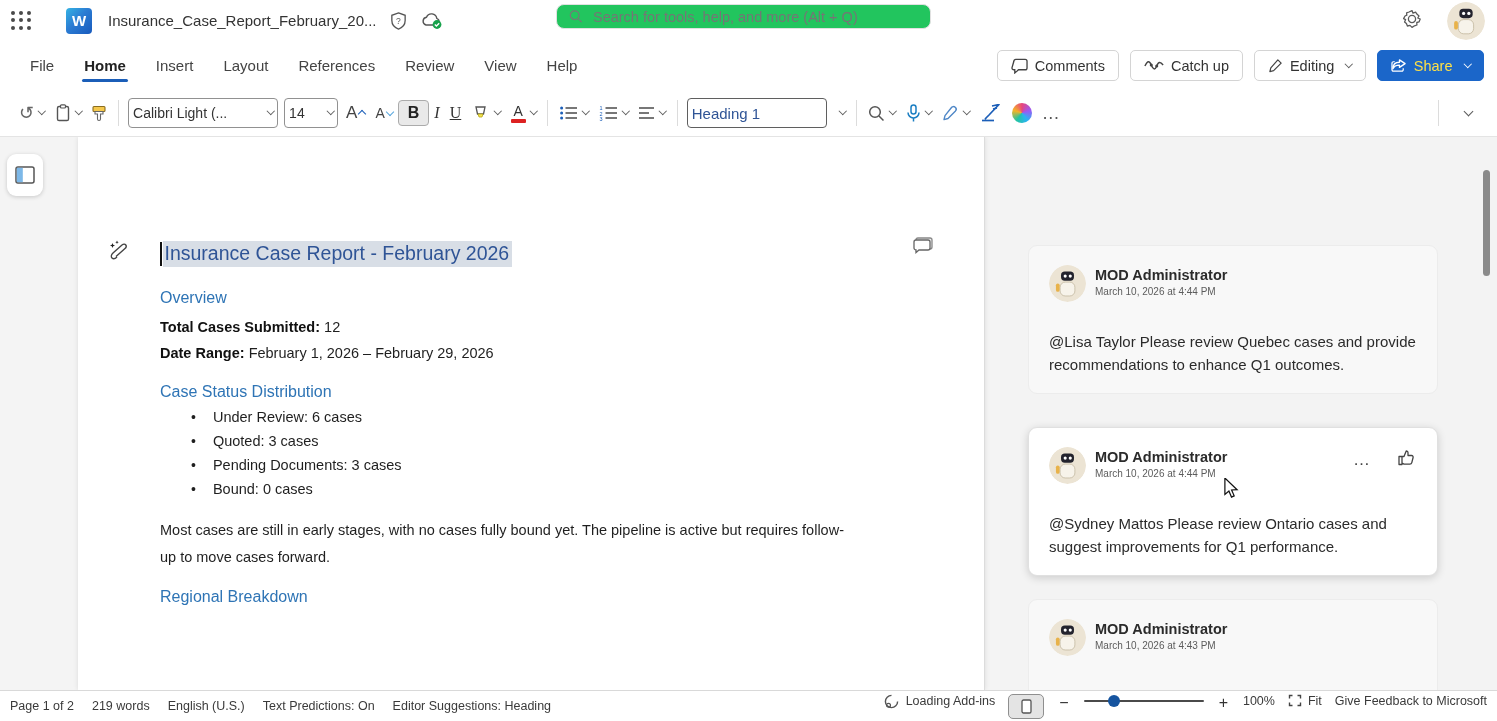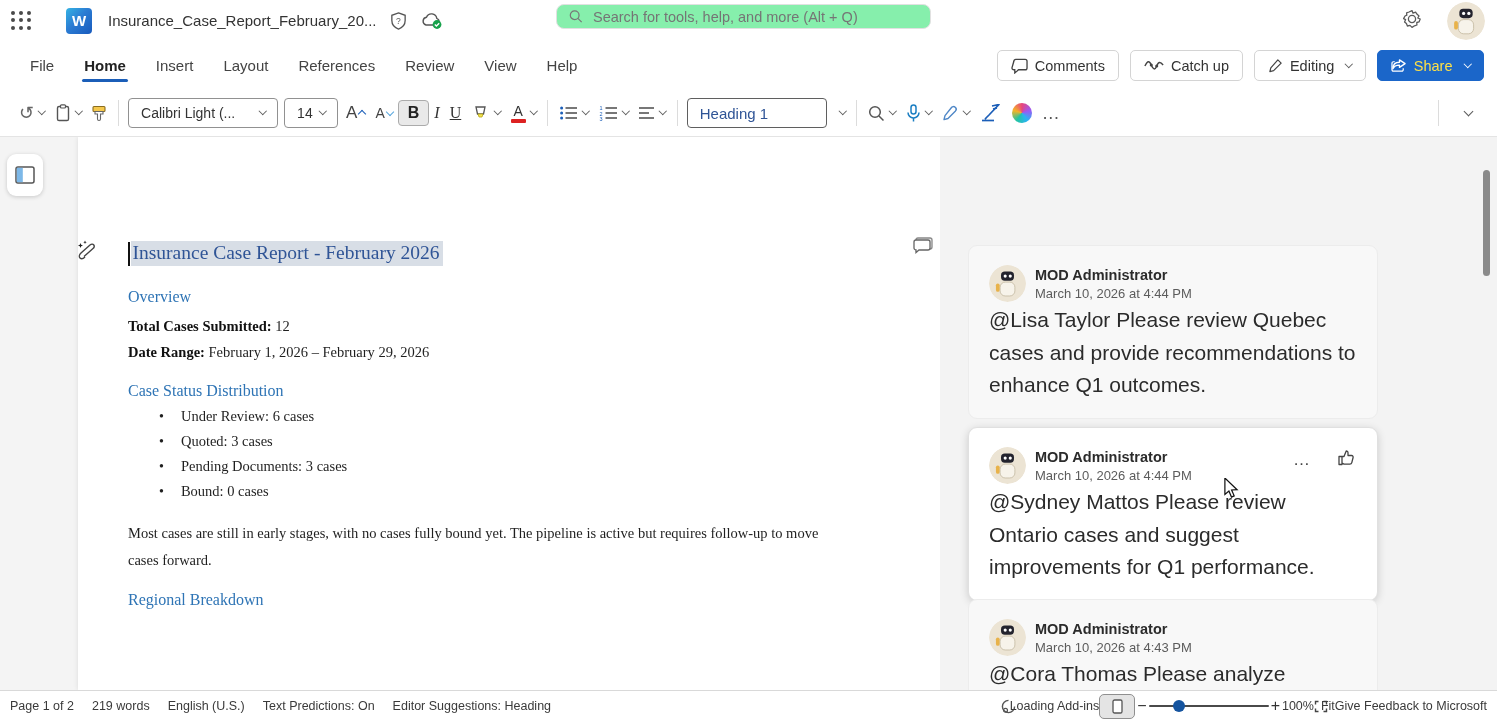--- a/index.html
+++ b/index.html
@@ -16,7 +16,7 @@
   .word-logo { width:26px; height:26px; margin-left:34px; border-radius:4px; background:linear-gradient(135deg,#34b3e4 0%,#2b7cd3 45%,#185abd 100%); color:#fff; font-weight:bold; font-size:15px; display:flex; align-items:center; justify-content:center; }
   .doc-title { margin-left:16px; font-size:15px; color:#333; max-width:290px; white-space:nowrap; }
   .tb-ico { margin-left:12px; color:#555; display:flex; align-items:center; }
-  .search-pill { position:absolute; left:556px; top:4px; width:375px; height:25px; background:#86efac; border:1px solid #e1e1e1; border-radius:8px; display:flex; align-items:center; padding:0 12px; }
+  .search-pill { position:absolute; left:556px; top:4px; width:375px; height:25px; background:#22c55e; border:1px solid #e1e1e1; border-radius:8px; display:flex; align-items:center; padding:0 12px; }
   .search-pill input { border:none; outline:none; background:transparent; font-size:14.5px; color:#555; width:100%; margin-left:10px; font-family:"Liberation Sans",sans-serif; }
   .gear { position:absolute; right:75px; top:9px; font-size:19px; color:#555; }
   .avatar-top { position:absolute; right:12px; top:2px; width:38px; height:38px; border-radius:50%; overflow:hidden; }

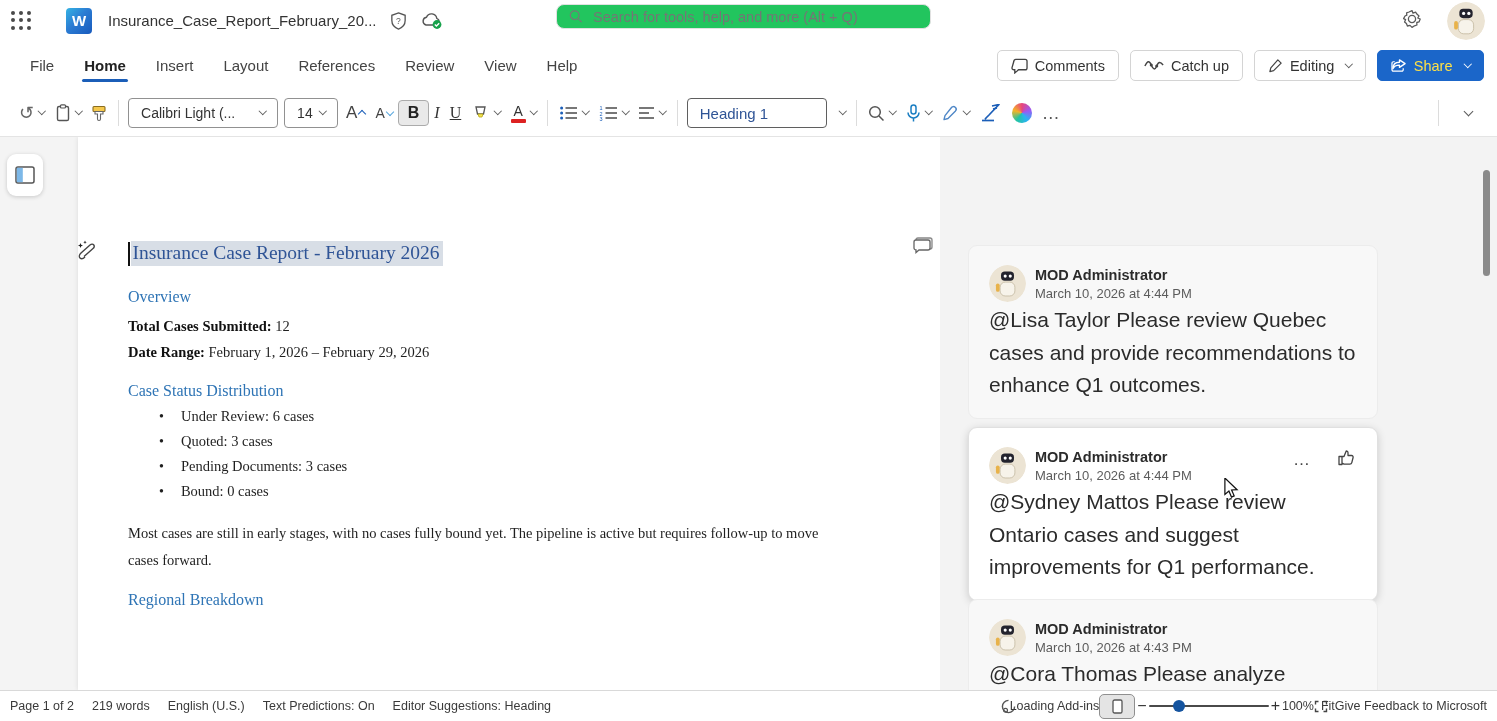--- a/index.html
+++ b/index.html
@@ -35,7 +35,7 @@
   .toolbar { height:47px; display:flex; align-items:center; padding-left:14px; background:#fff; border-bottom:1px solid #e4e4e4; position:relative; }
   .titem { display:flex; align-items:center; padding:4px 5px; border-radius:4px; color:#555; cursor:pointer; flex:none; }
   .glyph { font-size:18px; color:#666; line-height:1; }
-  .combo { height:30px; border:1px solid #919191; border-radius:4px; display:flex; align-items:center; padding:0 12px; font-size:14px; color:#333; background:#fff; margin:0 3px; cursor:pointer; }
+  .combo { height:30px; border:1px solid #919191; border-radius:4px; display:flex; align-items:center; padding:0 4px; font-size:14px; color:#333; background:#fff; margin:0 3px; cursor:pointer; }
   .combo.font-name { width:150px; justify-content:space-between; }
   .combo.font-size { width:54px; justify-content:space-between; }
   .combo.style-box { width:140px; border:1.5px solid #5f5f5f; color:#2F5496; font-size:15px; }

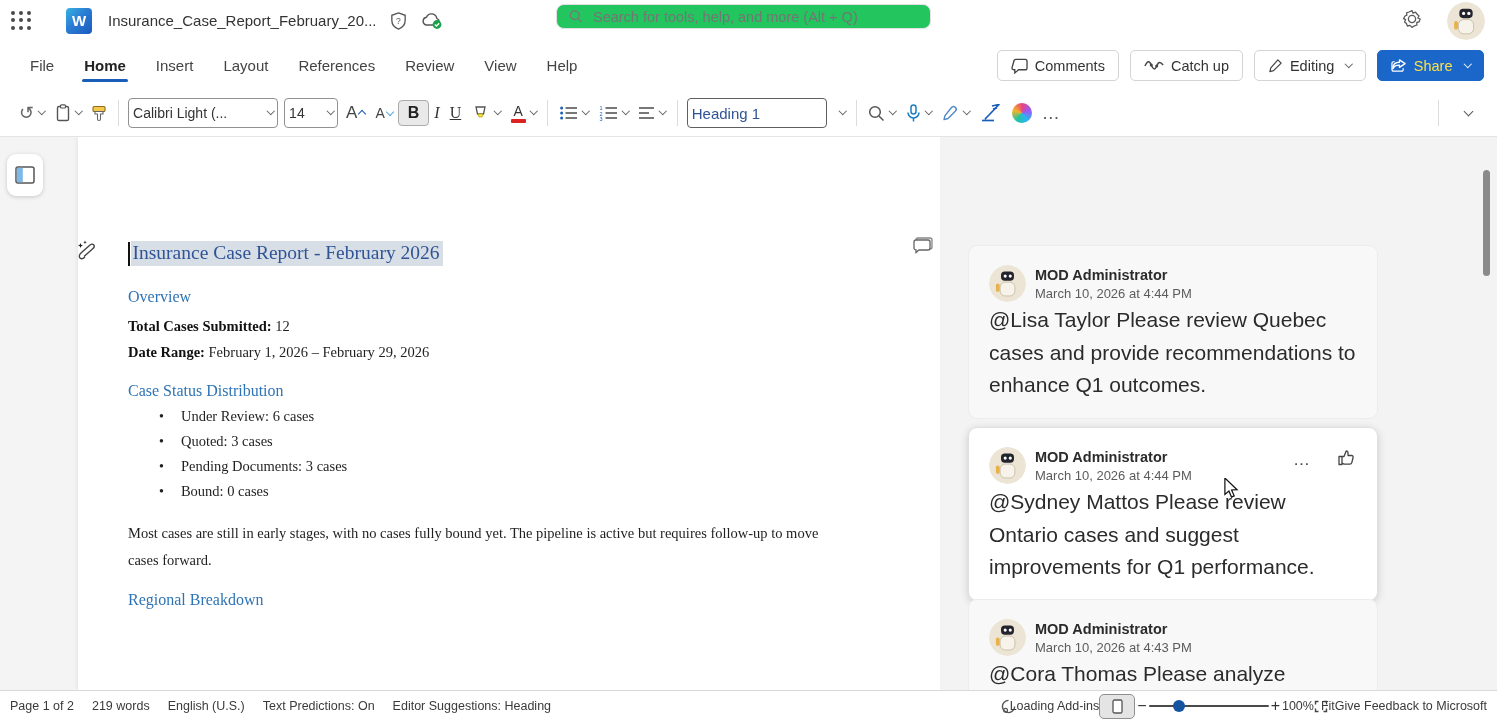--- a/index.html
+++ b/index.html
@@ -53,7 +53,7 @@
   .page { position:absolute; left:78px; top:0; width:907px; height:100%; background:#fff; box-shadow:0 0 5px rgba(0,0,0,.10); border-right:1px solid #dcdcdc; overflow:hidden; }
   .nav-toggle { position:absolute; left:7px; top:17px; width:36px; height:42px; background:#fff; border-radius:9px; box-shadow:0 1px 4px rgba(0,0,0,.18); display:flex; align-items:center; justify-content:center; cursor:pointer; }
 
-  .page-content { padding:104px 58px 0 50px; font-size:14.5px; color:#1f1f1f;font-family:Liberation Serif, serif; }
+  .page-content { padding:104px 58px 0 82px; font-size:14.5px; color:#1f1f1f; }
   .doc-title-row { position:relative; display:flex; align-items:center; }
   .copilot-pen { position:absolute; left:-55px; top:-2px; }
   .caret-bar { width:1.5px; height:24px; background:#111; display:inline-block; margin-right:1px; }

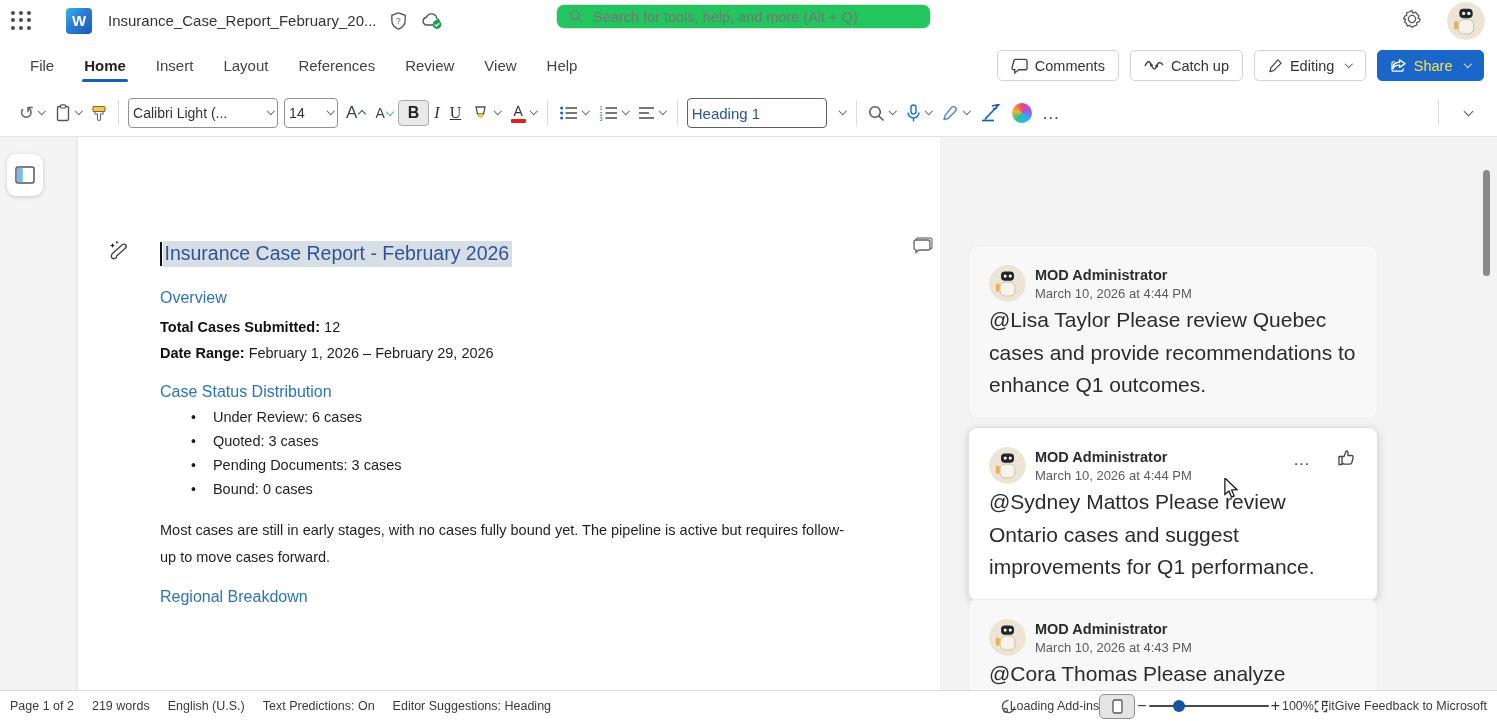--- a/index.html
+++ b/index.html
@@ -68,7 +68,7 @@
   .para { line-height:27px; margin-top:16px; }
 
   
-  .comments-panel { position:absolute; left:940px; top:0; right:0; height:100%; background:#f3f3f3; }
+  .comments-panel { position:absolute; left:1000px; top:0; right:0; height:100%; background:#f3f3f3; }
   .comment-card { position:absolute; left:28px; width:410px; border-radius:9px; padding:19px 20px 16px 20px; }
   .comment-card.plain { background:#f8f8f8; border:1px solid #ececec; }
   .comment-card.hovered { background:#fff; border:1px solid #e0e0e0; box-shadow:0 2px 8px rgba(0,0,0,.16); }

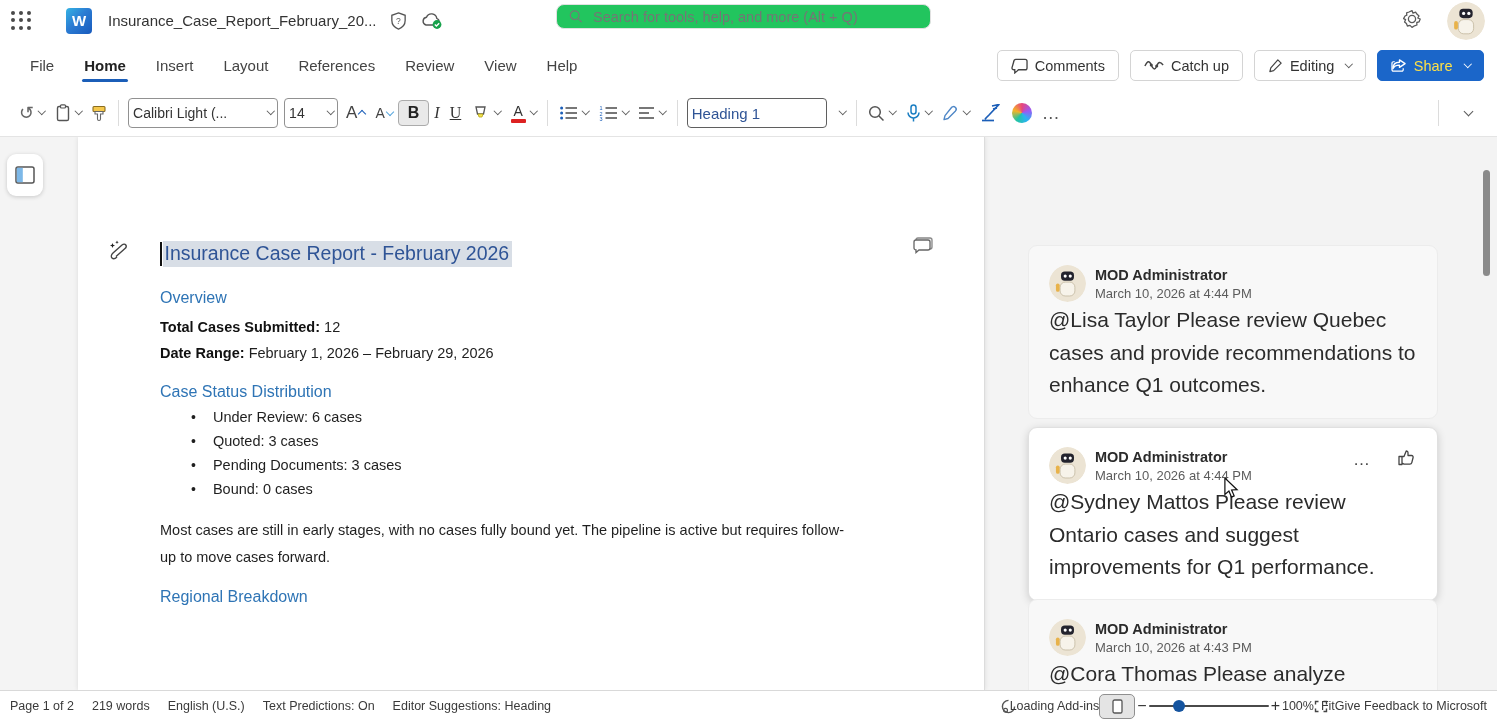--- a/index.html
+++ b/index.html
@@ -76,7 +76,7 @@
   .c-avatar { width:37px; height:37px; border-radius:50%; overflow:hidden; flex:none; }
   .c-meta { margin-left:9px; }
   .c-author { font-size:14.5px; font-weight:bold; color:#2b2b2b; line-height:1.45; }
-  .c-date { font-size:13px; color:#5c5c5c; }
+  .c-date { font-size:10px; color:#5c5c5c; }
   .c-text { margin-top:2px; font-size:21px; color:#2b2b2b; line-height:1.55; }
   .c-actions { position:absolute; right:22px; top:20px; display:flex; gap:26px; align-items:center; color:#444; }
   .c-more { font-size:17px; letter-spacing:1px; color:#444; cursor:pointer; }

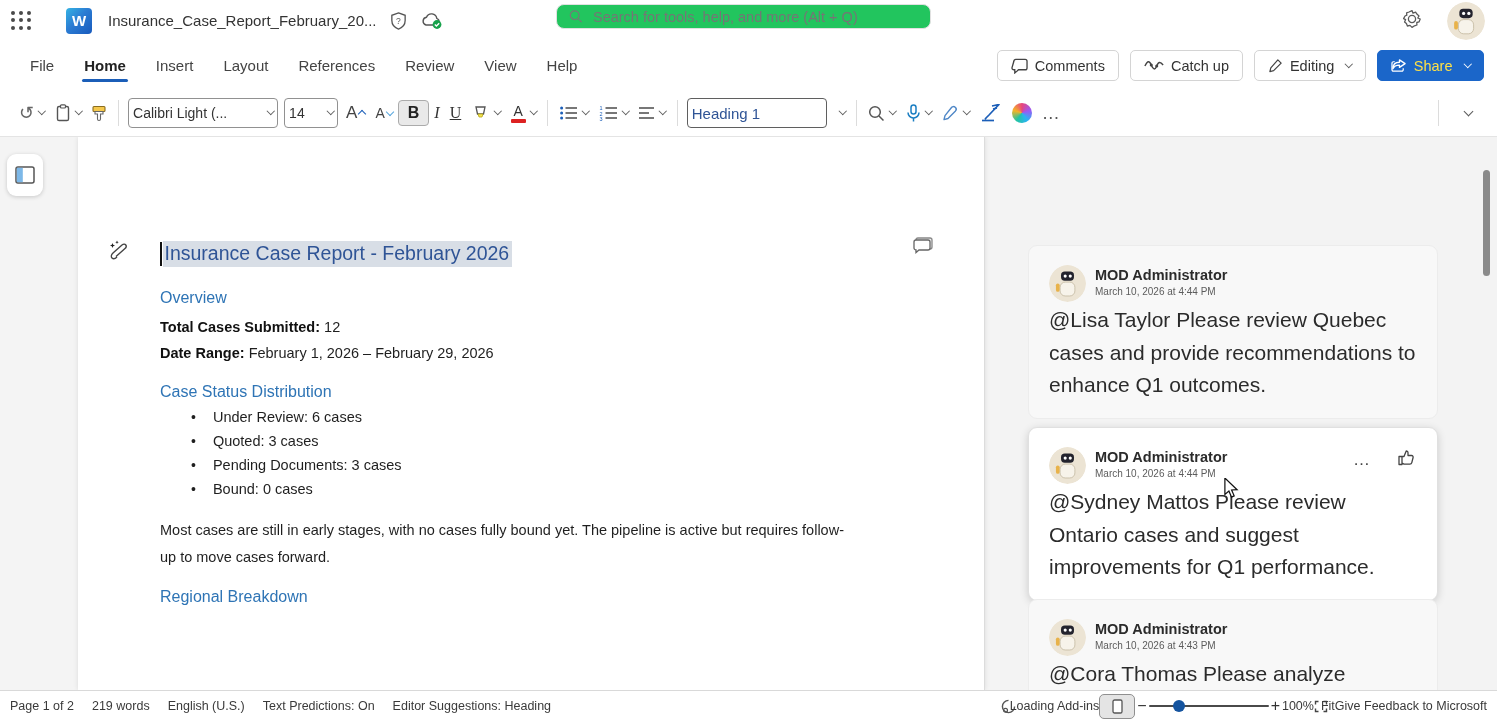--- a/index.html
+++ b/index.html
@@ -77,7 +77,7 @@
   .c-meta { margin-left:9px; }
   .c-author { font-size:14.5px; font-weight:bold; color:#2b2b2b; line-height:1.45; }
   .c-date { font-size:10px; color:#5c5c5c; }
-  .c-text { margin-top:2px; font-size:21px; color:#2b2b2b; line-height:1.55; }
+  .c-text { margin-top:28px; font-size:15px; color:#2b2b2b; line-height:1.55; }
   .c-actions { position:absolute; right:22px; top:20px; display:flex; gap:26px; align-items:center; color:#444; }
   .c-more { font-size:17px; letter-spacing:1px; color:#444; cursor:pointer; }
   .panel-scrollbar { position:absolute; right:7px; top:33px; width:7px; height:106px; border-radius:4px; background:#8a8a8a; }

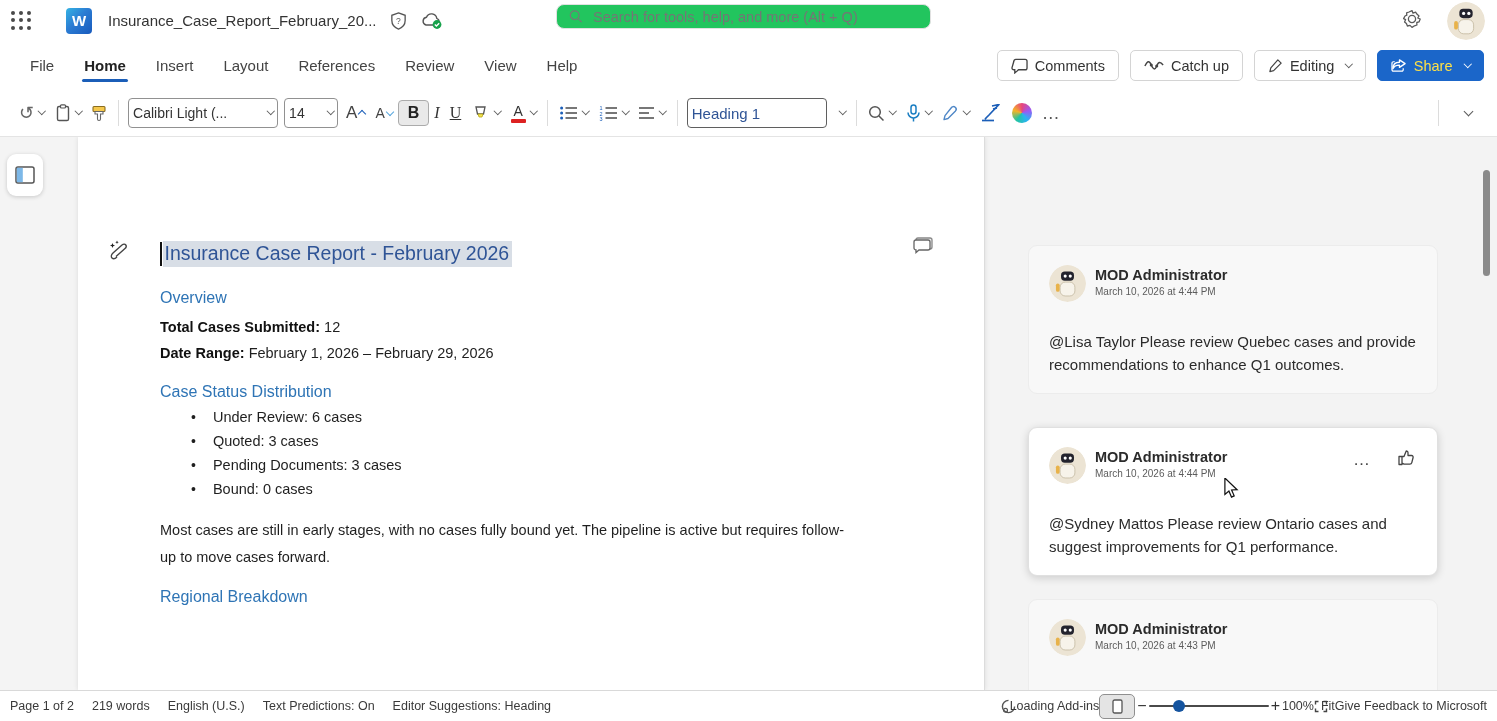--- a/index.html
+++ b/index.html
@@ -86,7 +86,7 @@
   .statusbar { position:absolute; left:0; bottom:0; width:100%; height:31px; background:#fff; border-top:1px solid #d9d9d9; display:flex; align-items:center; font-size:12.5px; color:#3a3a3a; }
   .sb-left { display:flex; gap:18px; margin-left:10px; }
   .sb-left span { cursor:pointer; }
-  .sb-right { position:absolute; right:10px; display:flex; align-items:center; }
+  .sb-right { position:absolute; right:10px; display:flex; align-items:flex-start; gap:13px; }
   .pageview-btn { width:36px; height:25px; background:#e4e4e4; border:1px solid #8f8f8f; border-radius:5px; display:flex; align-items:center; justify-content:center; }
   .zoom-slider { width:120px; height:14px; position:relative; display:flex; align-items:center; }
   .zoom-slider .track { width:100%; height:2px; background:#4a4a4a; border-radius:1px; }

